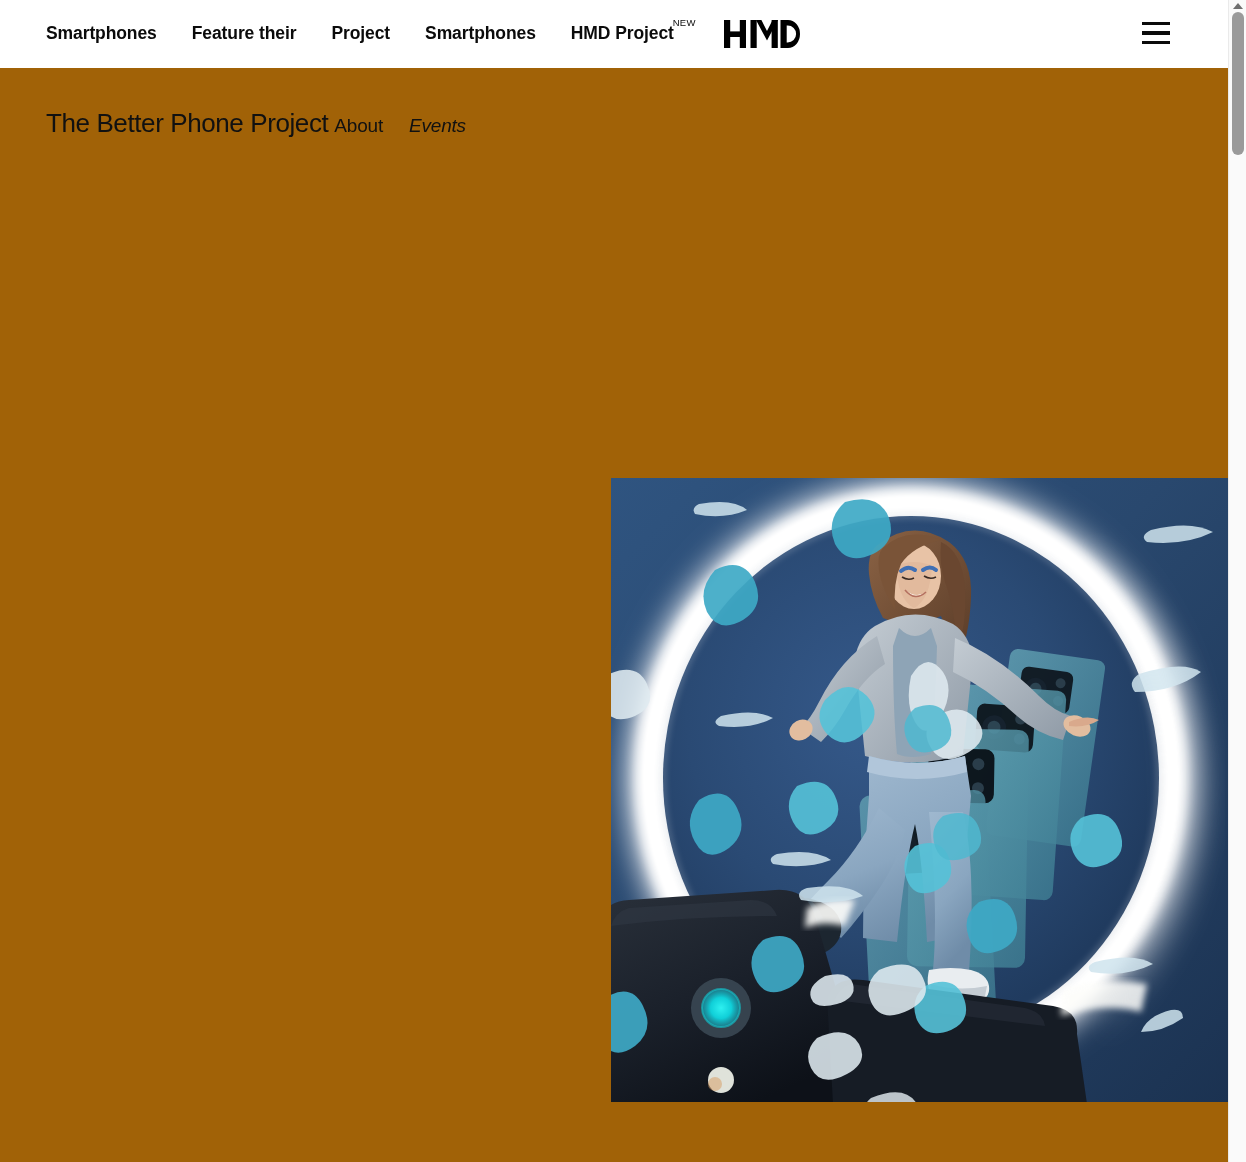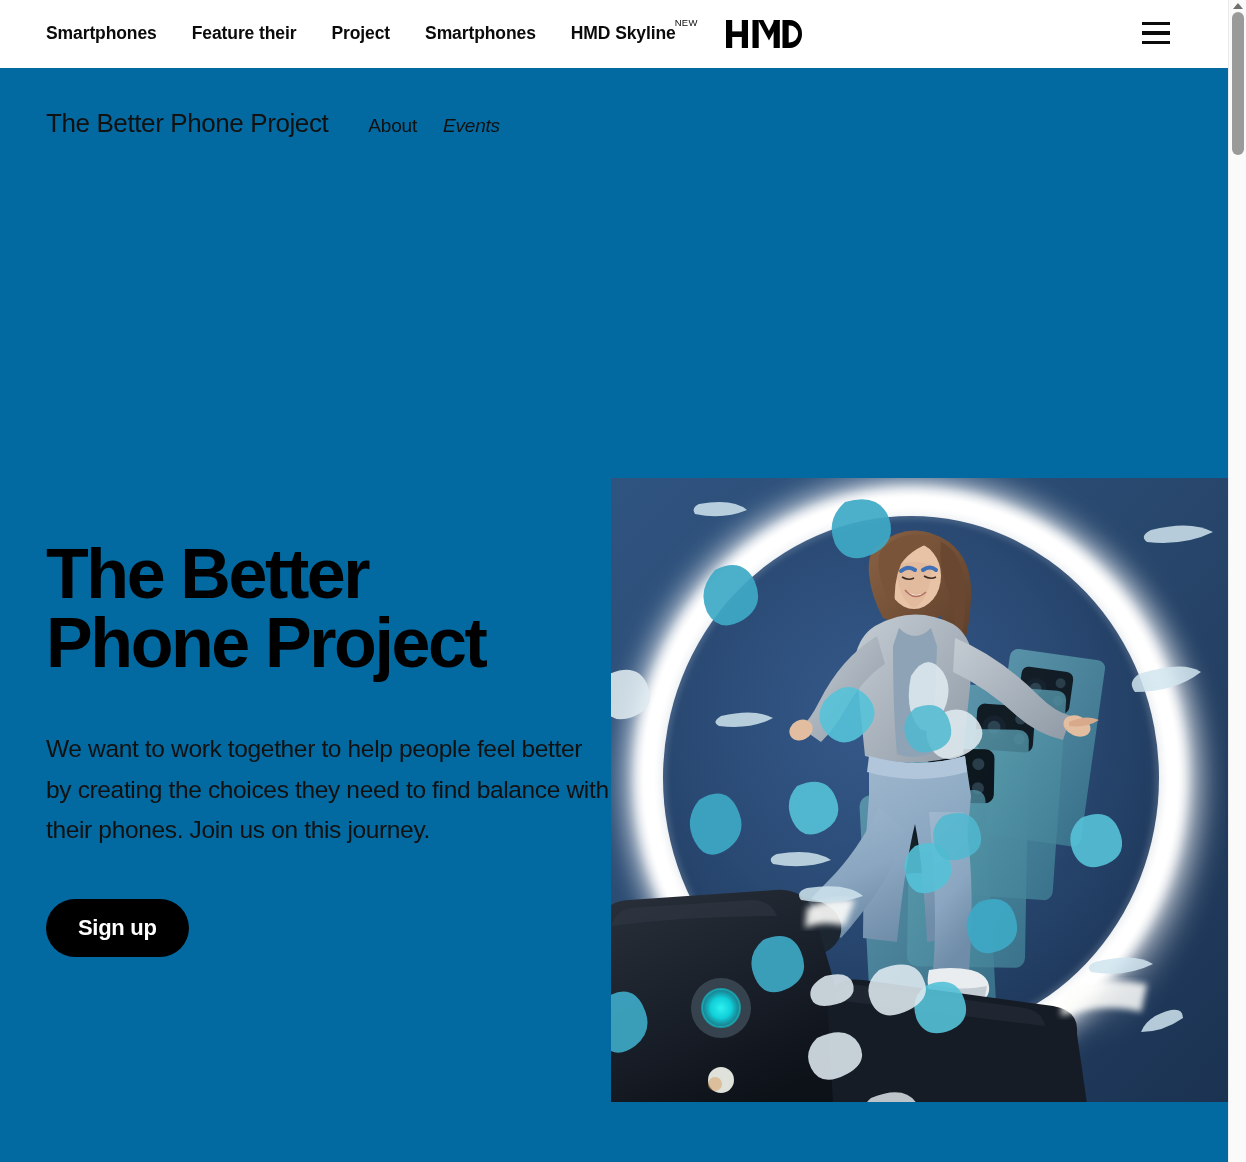--- a/index.html
+++ b/index.html
@@ -14,7 +14,7 @@
     position:relative;
     width:1246px;
     height:1162px;
-    background:#0369a1;
+    background:#a16207;
     padding-left:27px;
   }
 

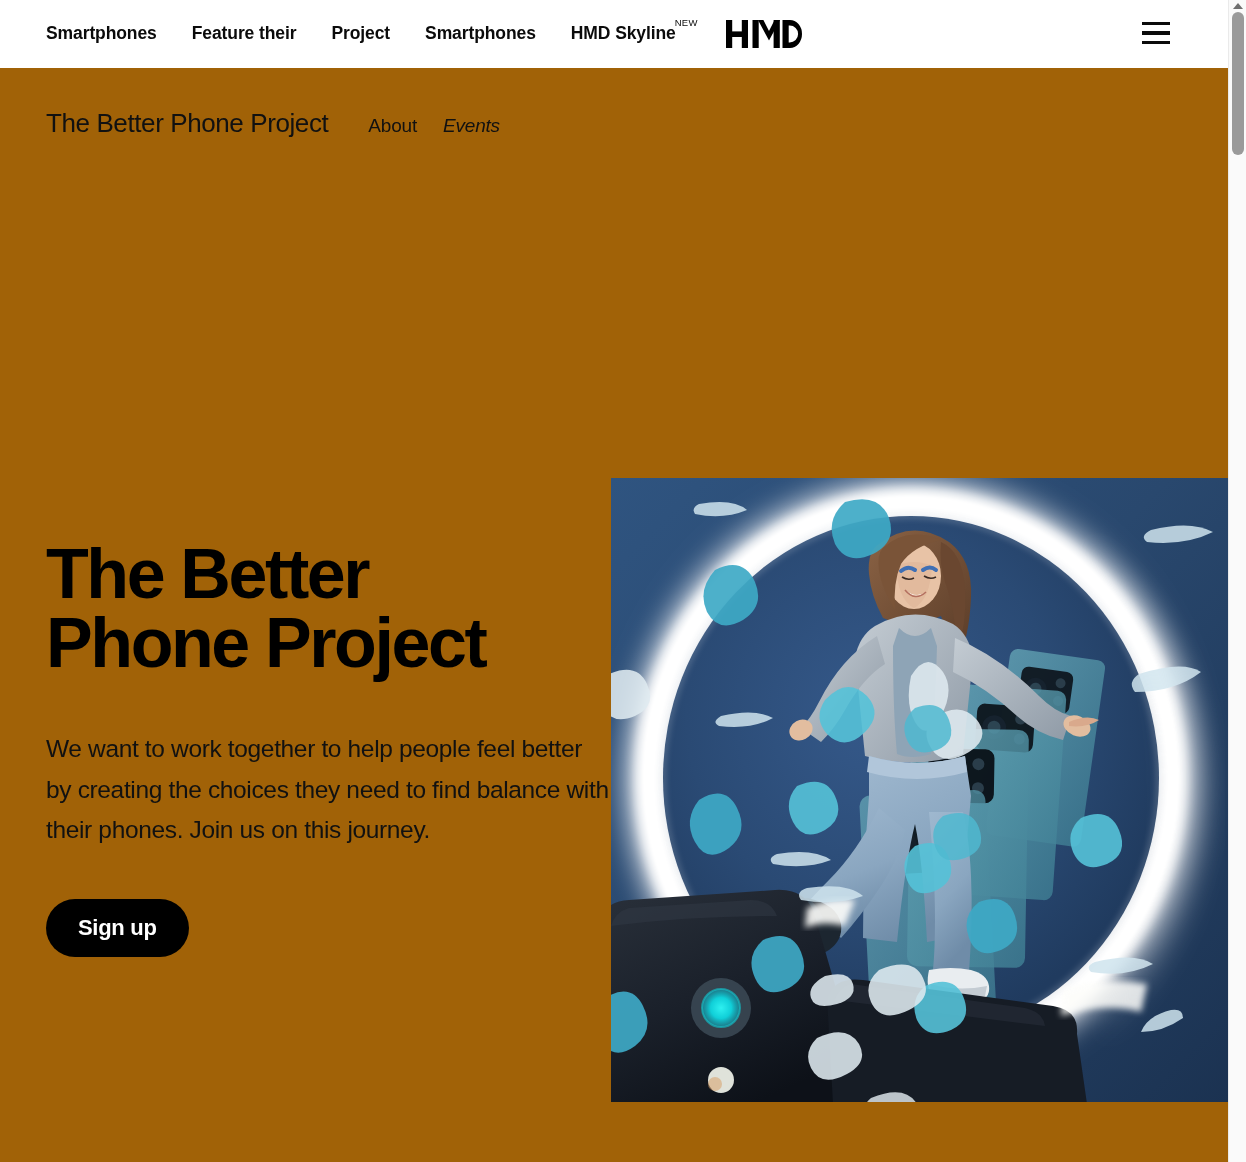--- a/index.html
+++ b/index.html
@@ -203,7 +203,7 @@
       <a href="#"><span>Feature their</span></a>
       <a href="#"><span>Project</span></a>
       <a href="#"><span>Smartphones</span></a>
-      <a href="#" class="skyline"><span>HMD Skyline</span><sup class="sup-new">NEW</sup></a>
+      <a href="#" class="skyline"><span>HMD Project</span><sup class="sup-new">NEW</sup></a>
     </div>
 
     <div class="brand-logo">

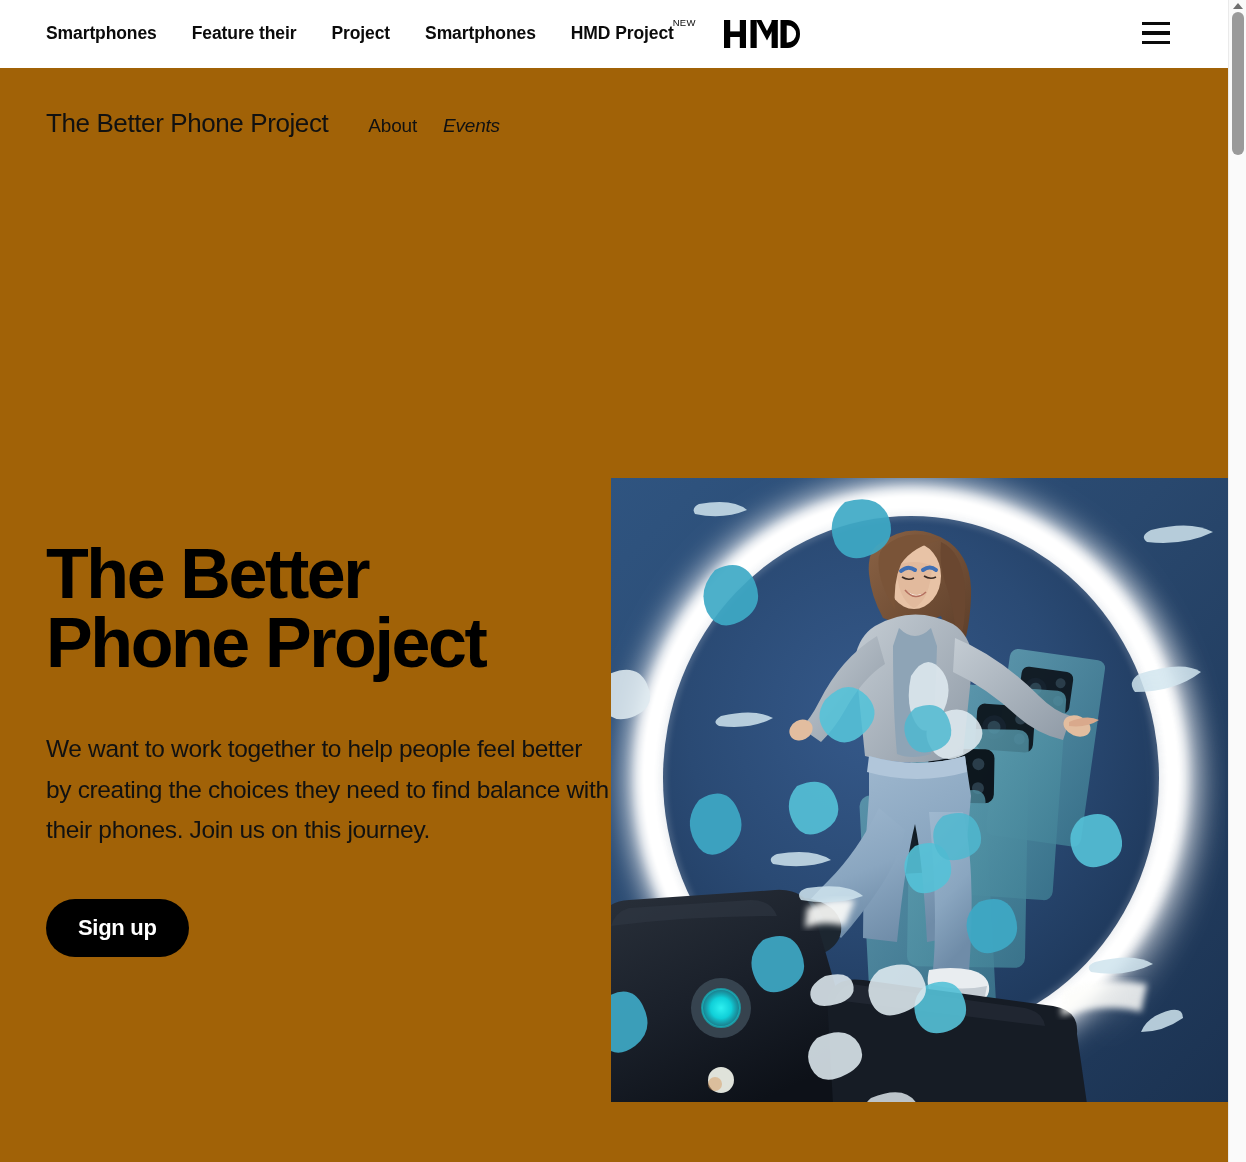--- a/index.html
+++ b/index.html
@@ -101,7 +101,7 @@
   .subnav .sublinks {
     display:flex;
     align-items:flex-end;
-    margin-left:40px;
+    margin-left:6px;
   }
   .subnav .sublinks a {
     font-size:19px;

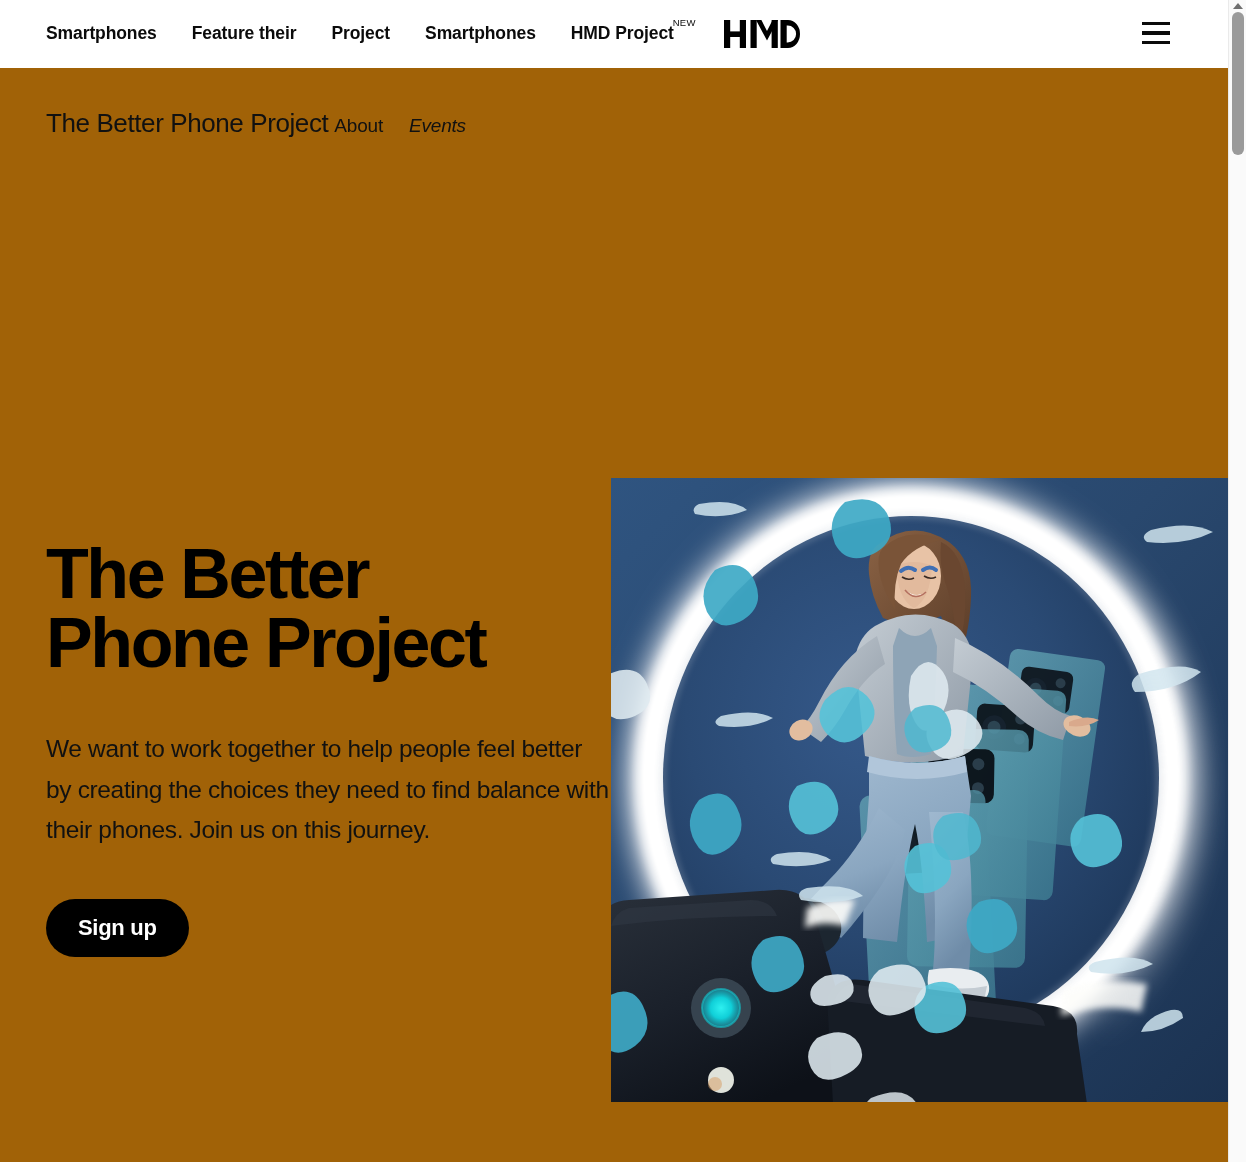--- a/index.html
+++ b/index.html
@@ -238,12 +238,6 @@
     </div>
   </div>
 
-  <section class="hero-text">
-    <h1 class="hero-title">The Better
-Phone Project</h1>
-    <p class="hero-sub">We want to work together to help people feel better by creating the choices they need to find balance with their phones. Join us on this journey.</p>
-    <button class="signup-btn">Sign up</button>
-  </section>
 
   <div class="hero-img">
     <svg viewBox="0 0 621 624" preserveAspectRatio="xMidYMid slice" aria-hidden="true">

